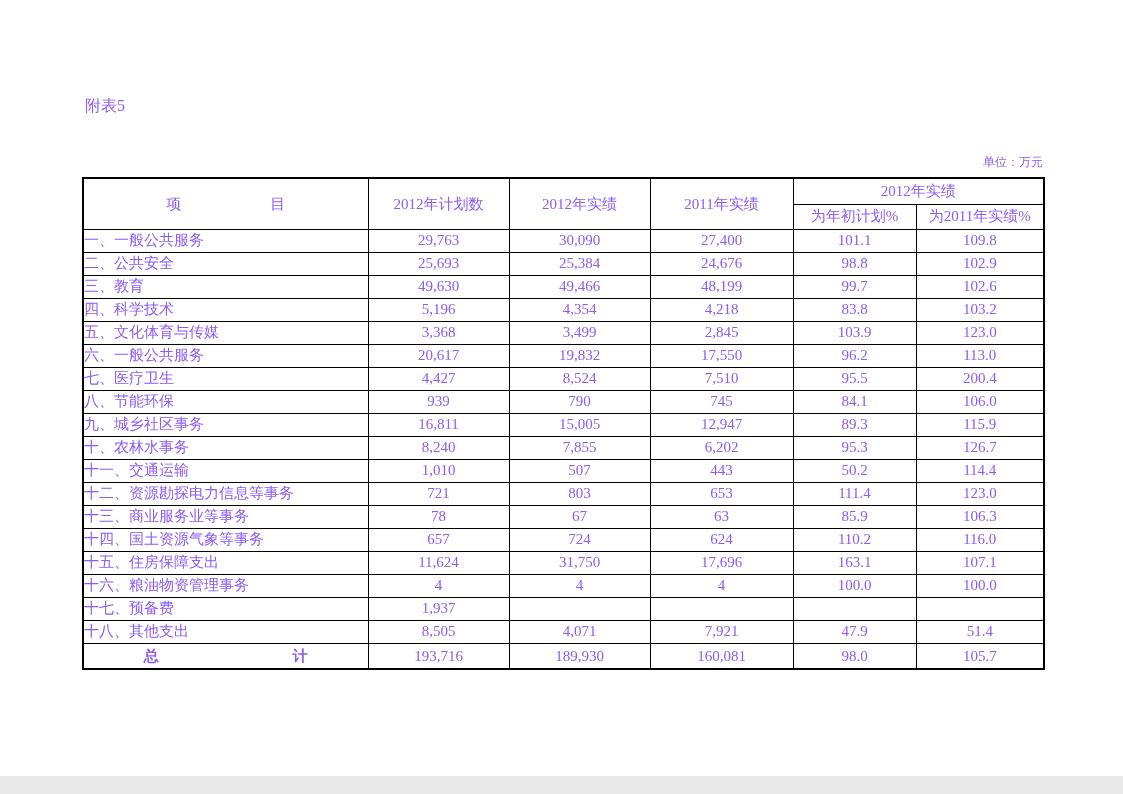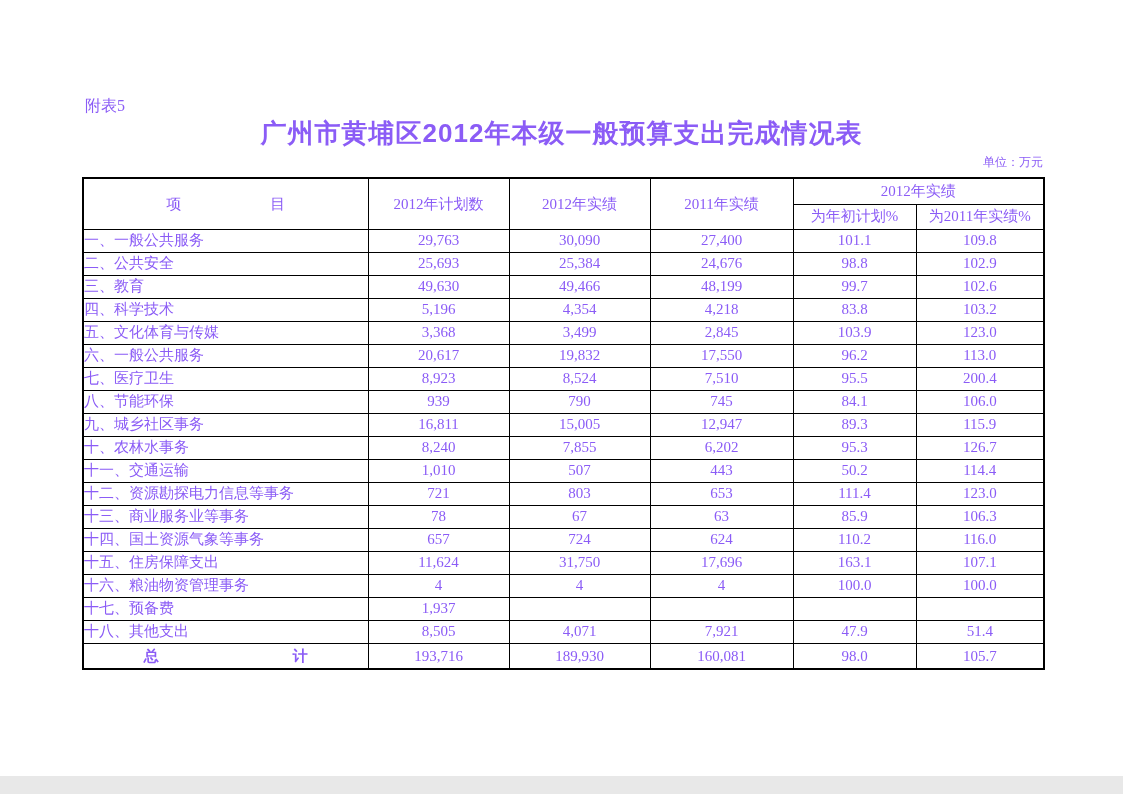--- a/index.html
+++ b/index.html
@@ -85,7 +85,6 @@
 
   <div class="note">附表5</div>
 
-  <h1 class="title">广州市黄埔区2012年本级一般预算支出完成情况表</h1>
 
   <div class="unit">单位：万元</div>
 

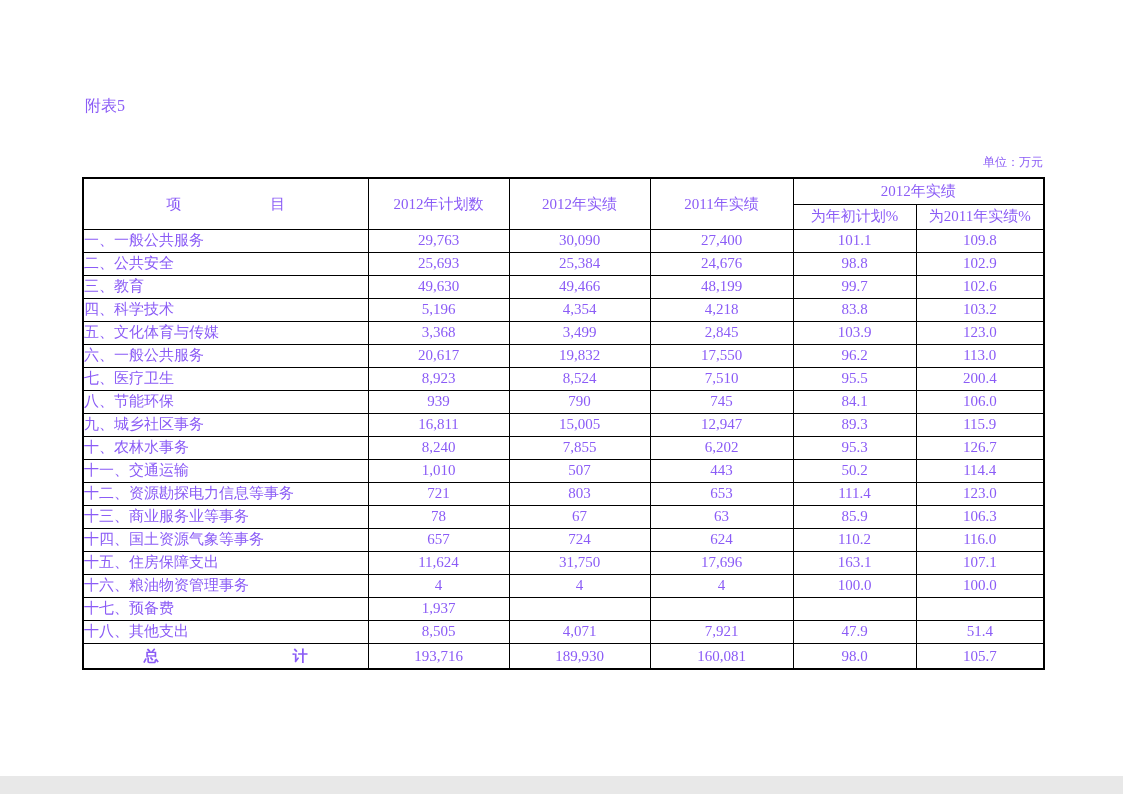--- a/index.html
+++ b/index.html
@@ -166,7 +166,7 @@
   </tr>
         <tr>
     <td class="c-label">七、医疗卫生</td>
-    <td class="c-num">8,923</td>
+    <td class="c-num">4,427</td>
     <td class="c-num">8,524</td>
     <td class="c-num">7,510</td>
     <td class="c-num">95.5</td>

